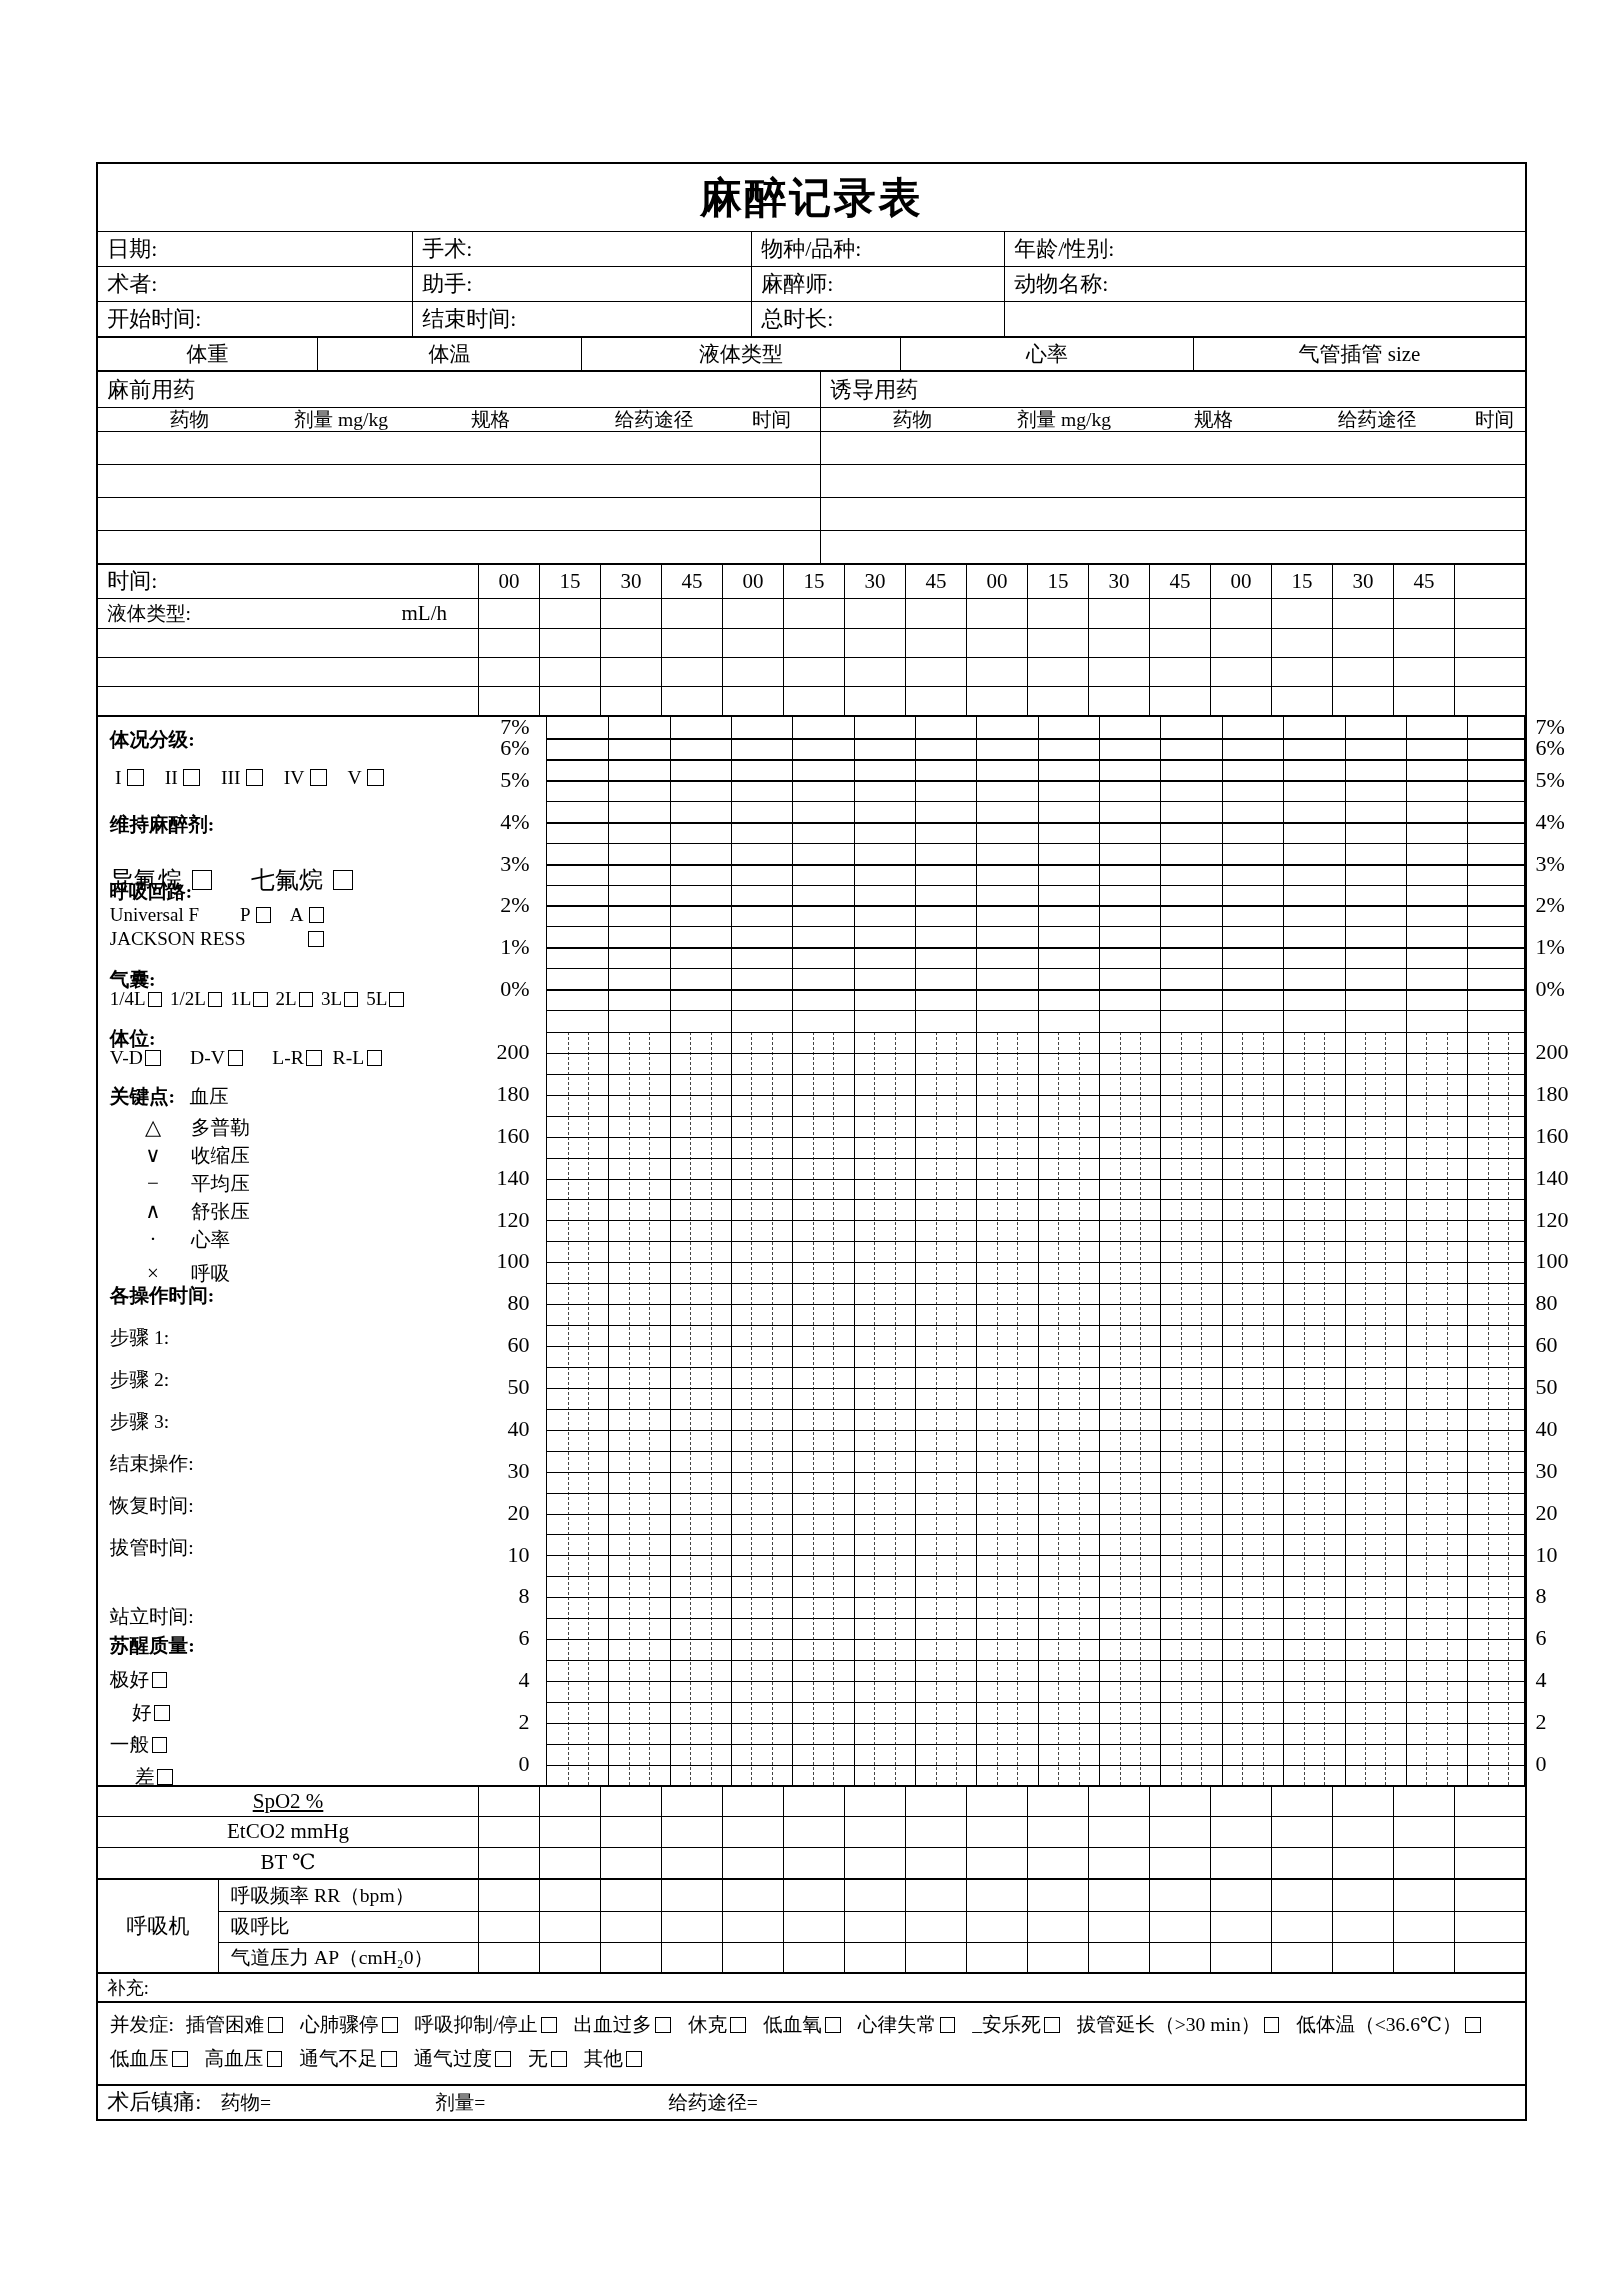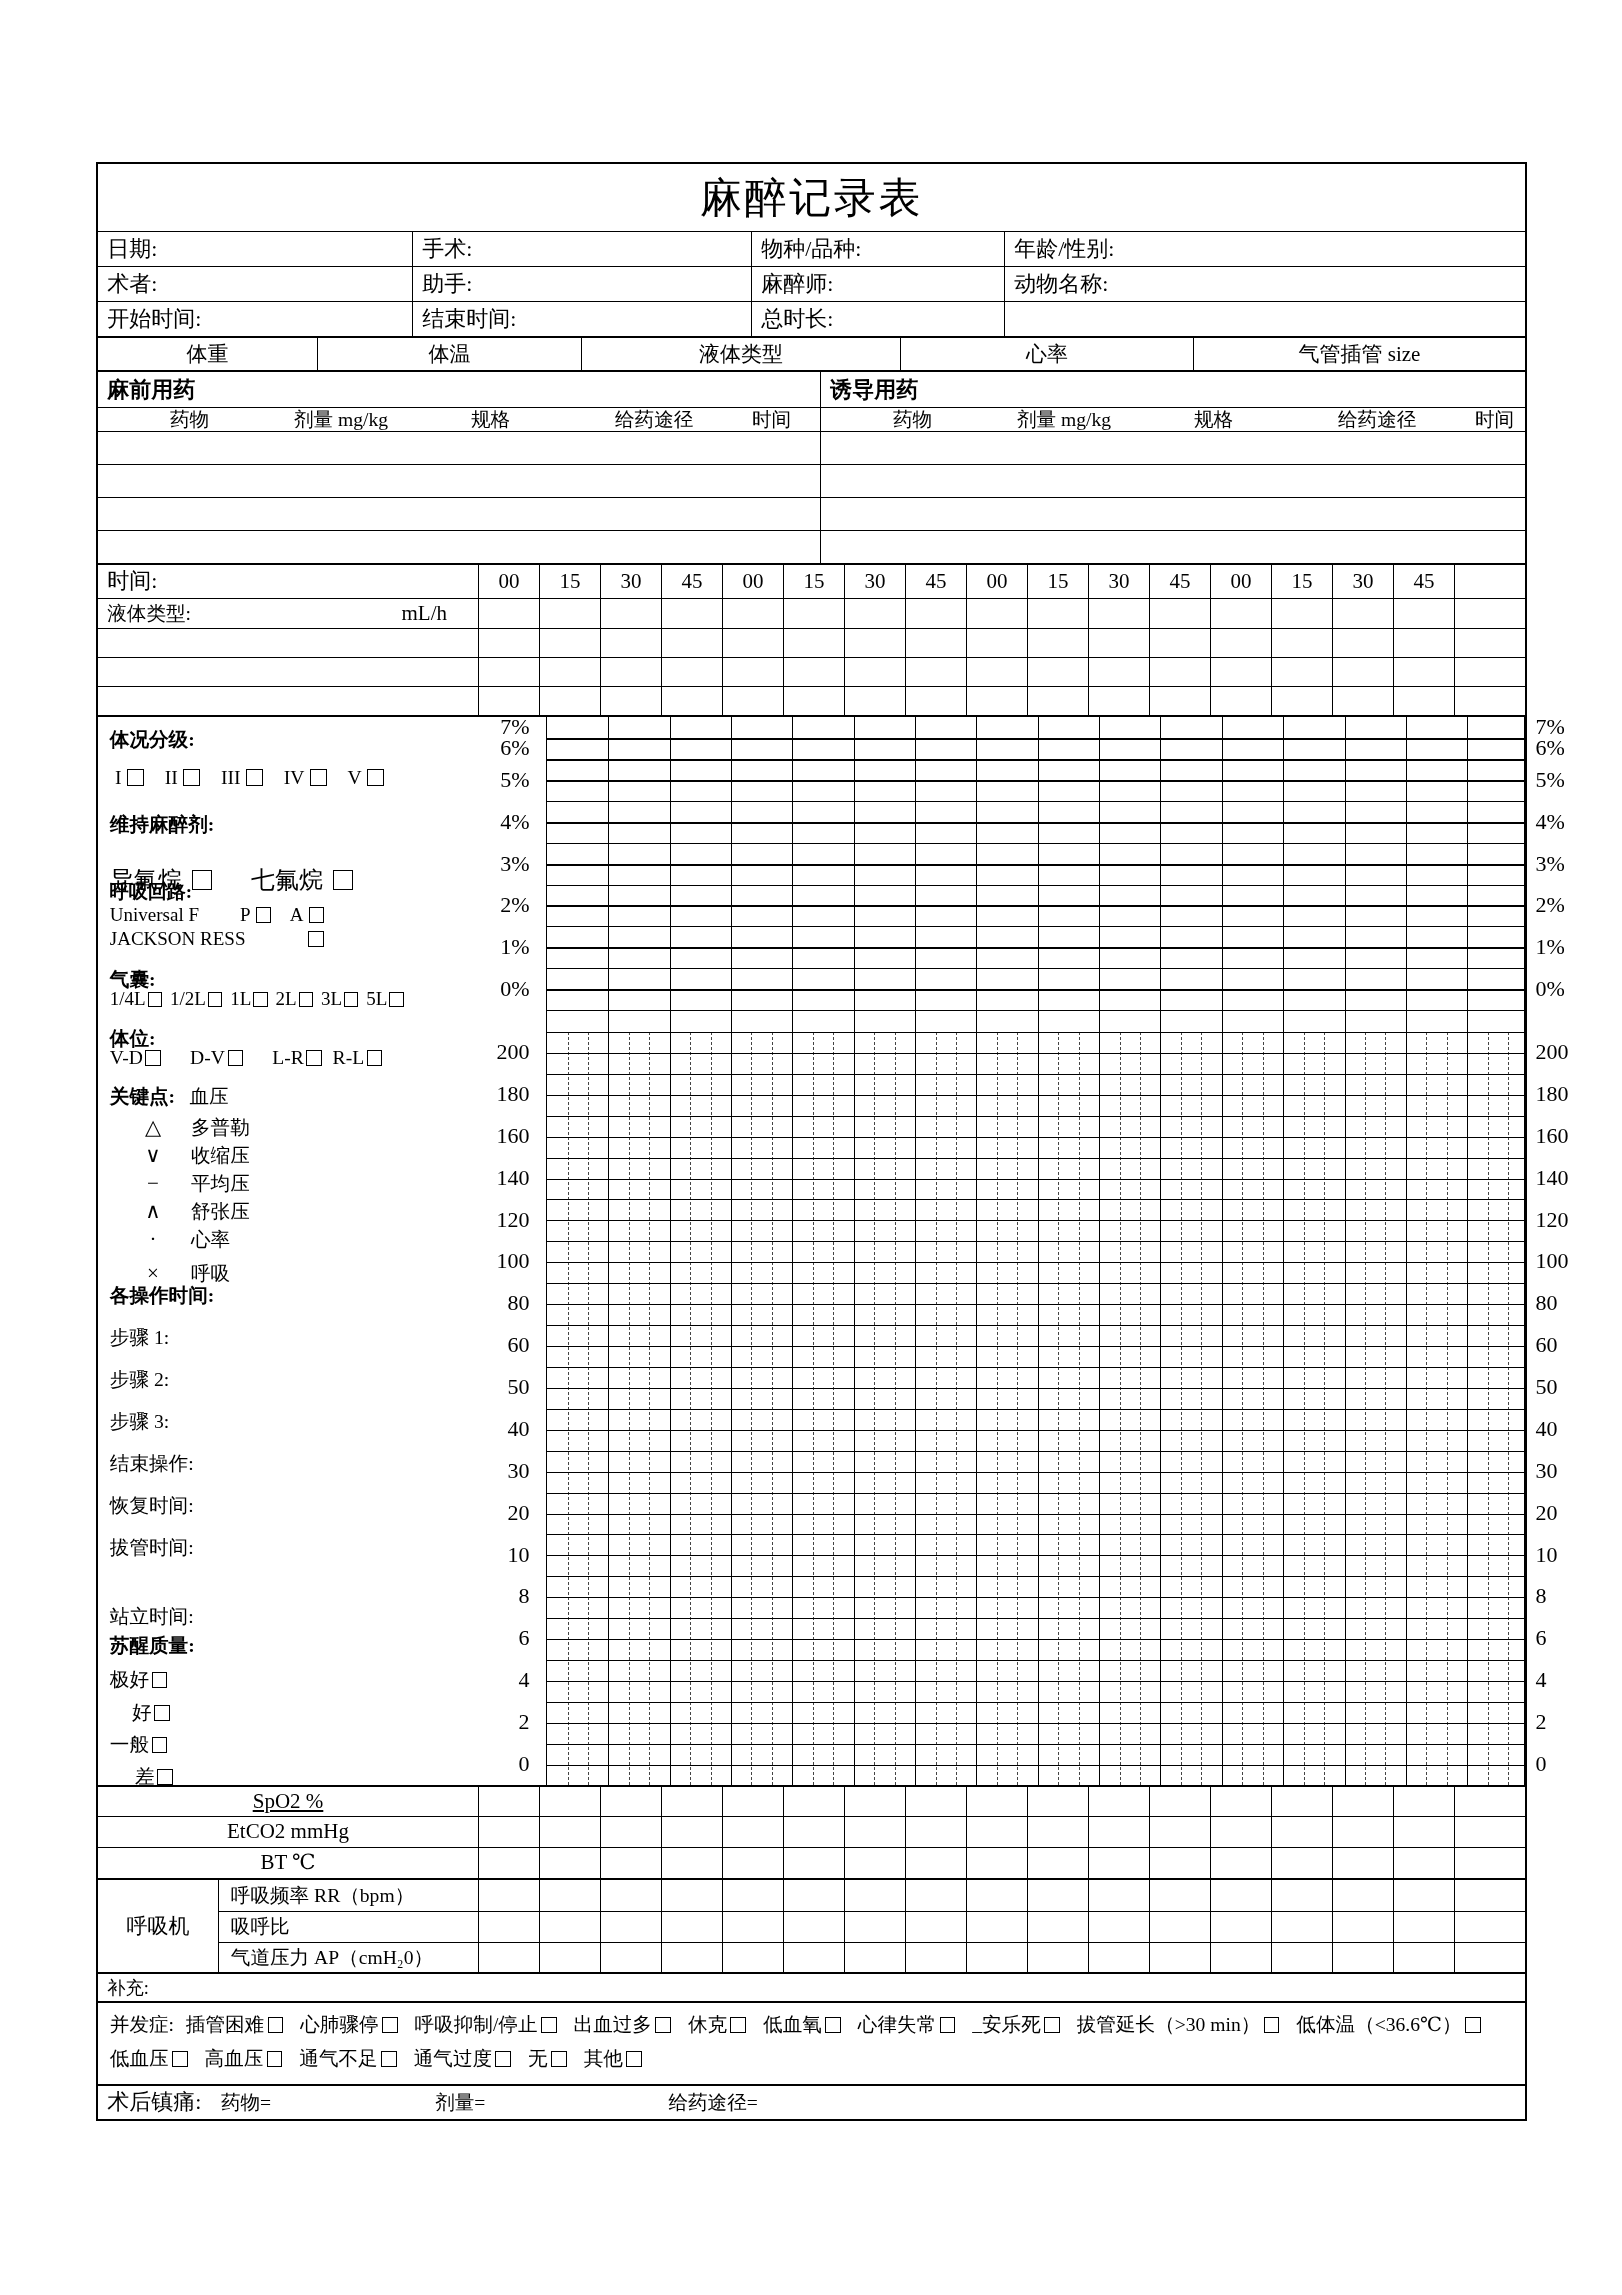--- a/index.html
+++ b/index.html
@@ -9,7 +9,7 @@
   .row{position:relative;display:flex;border-top:1.3px solid #000;box-sizing:border-box;align-items:stretch;}
   .row.bt3{border-top:2px solid #000;}
   .titlerow{height:67px;border-top:none;display:flex;align-items:center;justify-content:center;
-            font-size:42px;font-weight:normal;letter-spacing:2.6px;}
+            font-size:42px;font-weight:bold;letter-spacing:2.6px;}
   .c{border-left:1.3px solid #000;box-sizing:border-box;position:relative;}
   .c:first-child{border-left:none;}
   .vc{display:flex;align-items:center;}

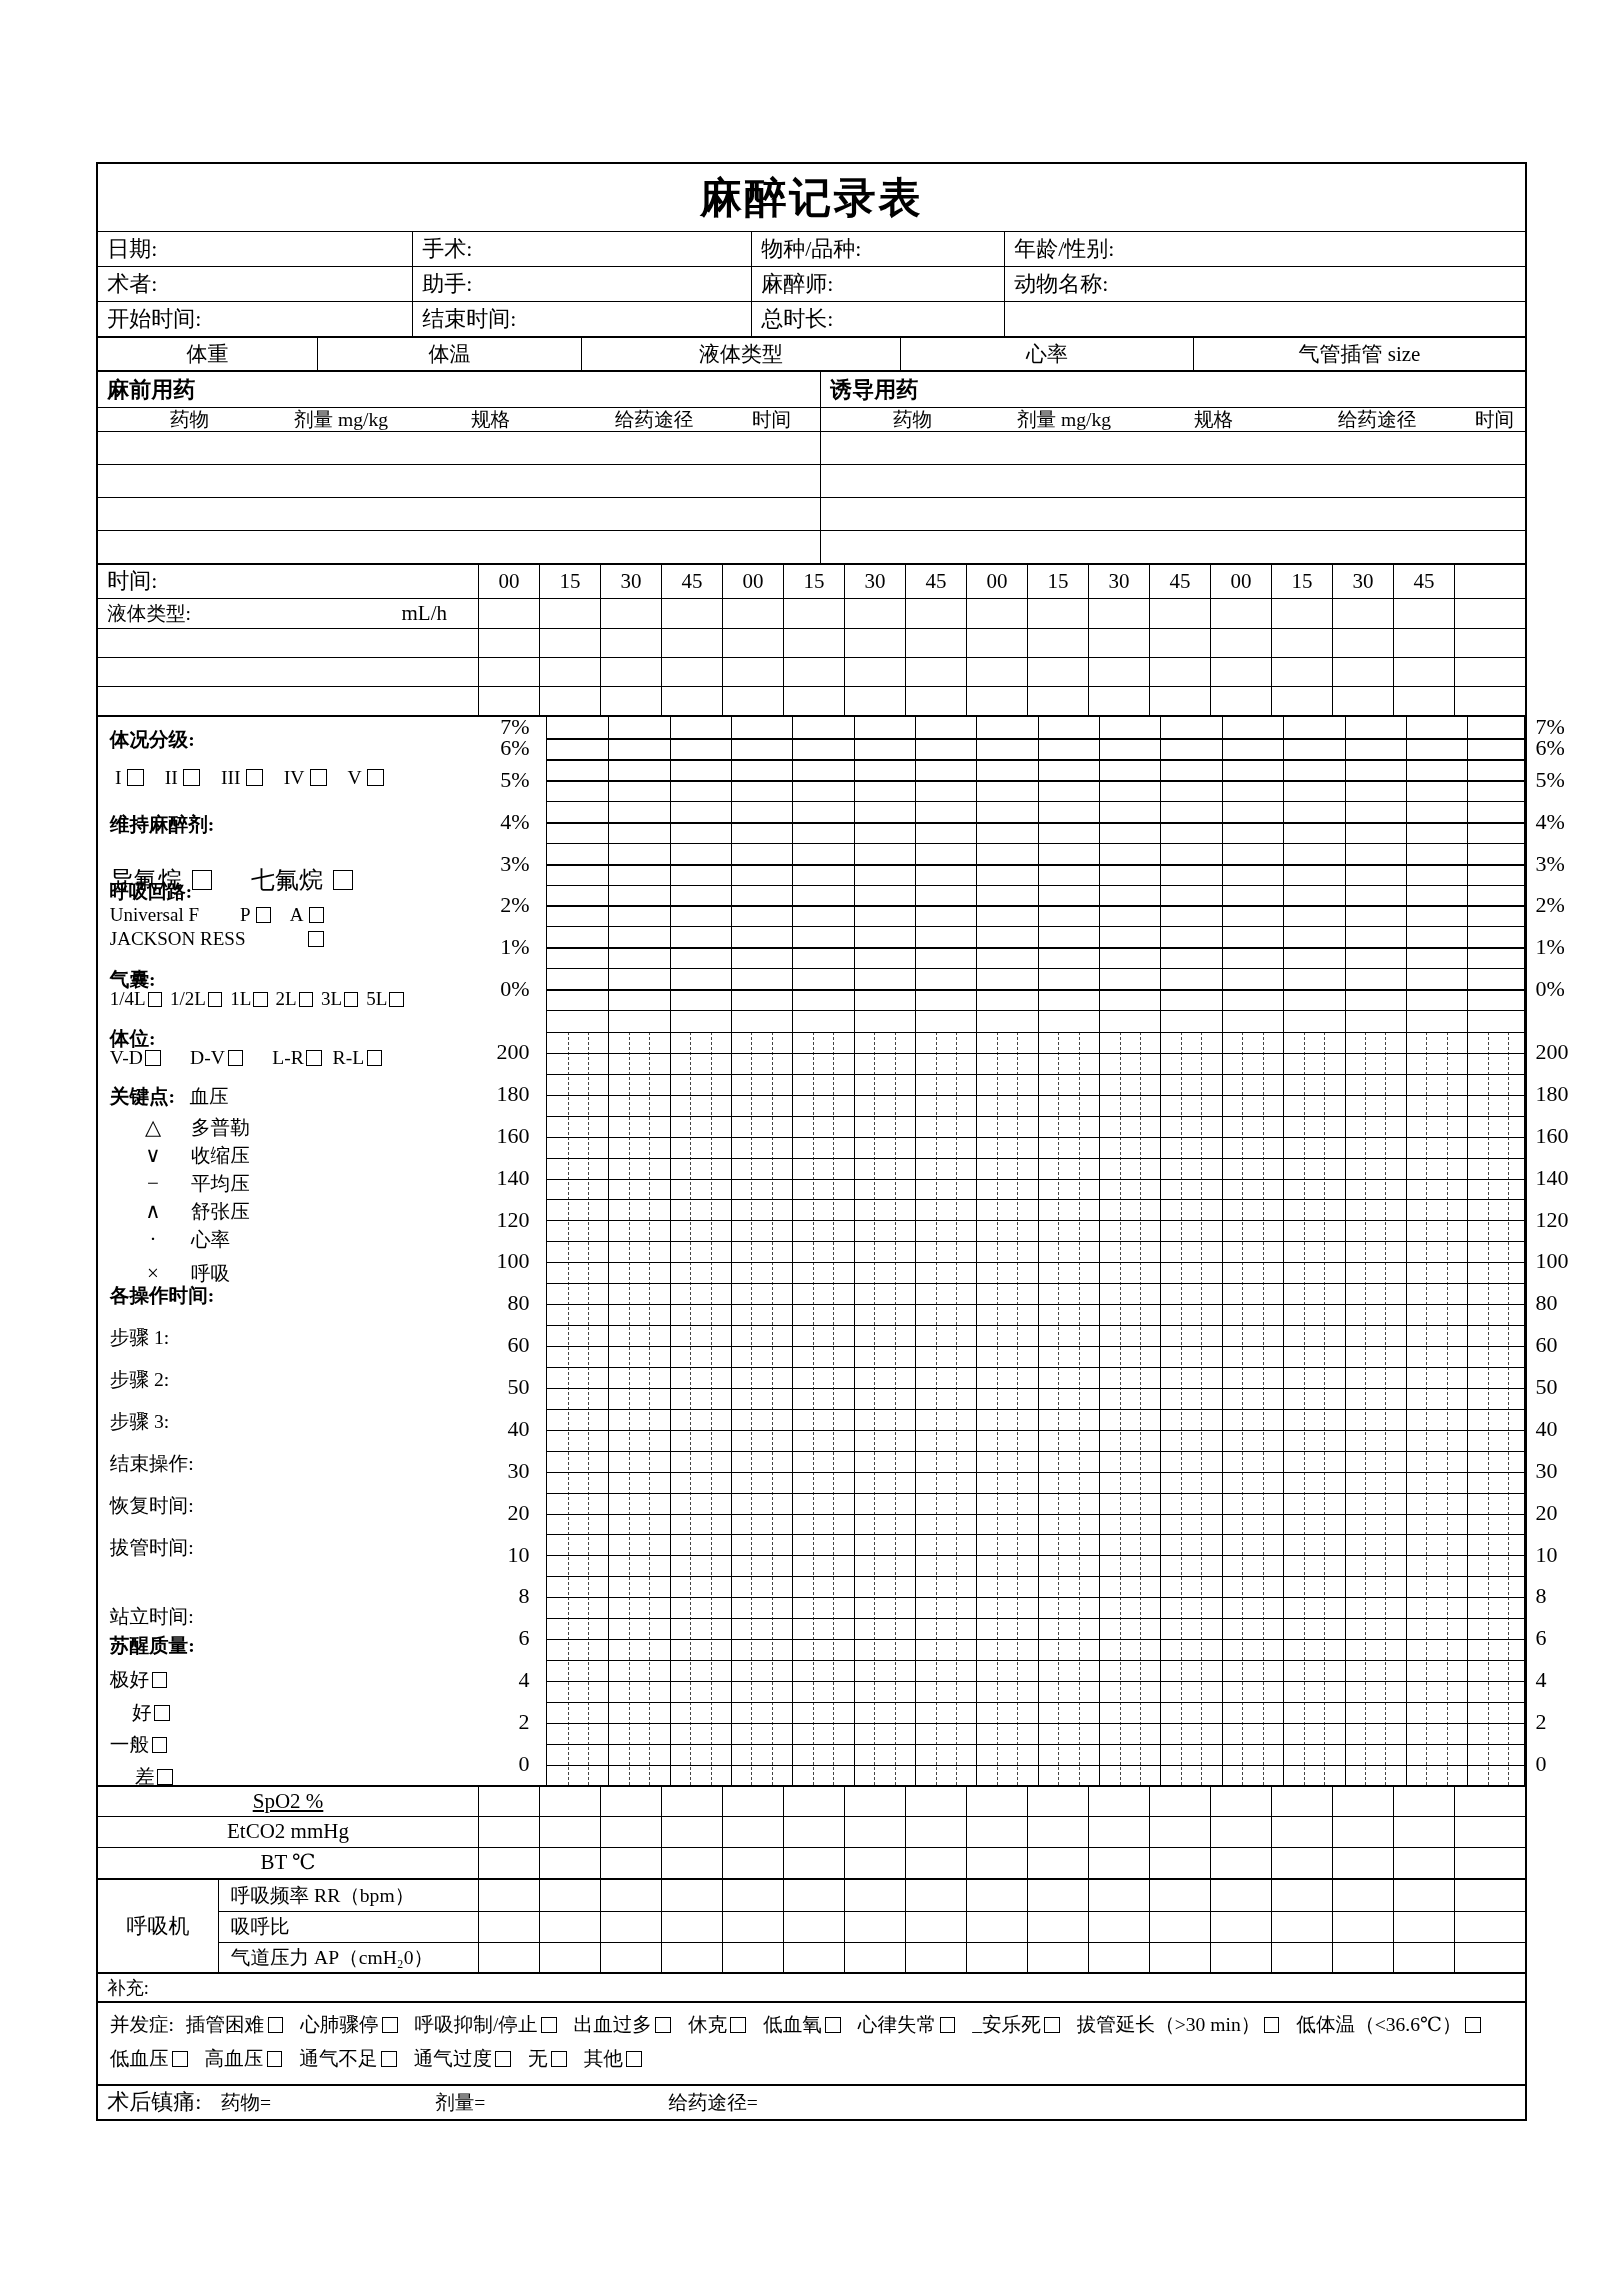--- a/index.html
+++ b/index.html
@@ -16,7 +16,7 @@
   .cent{justify-content:center;}
   .lab{padding-left:9.2px;font-size:22px;}
   .slab{padding-left:9.2px;font-size:19.6px;}
-  .blab{padding-left:9.2px;font-size:22px;font-weight:bold;}
+  .blab{padding-left:9.2px;font-size:22px;font-weight:normal;}
   .unit{margin-left:auto;padding-right:7.9px;font-size:21px;}
   .ts{display:flex;align-items:center;justify-content:center;font-size:21px;}
   .tr{flex:1;}

